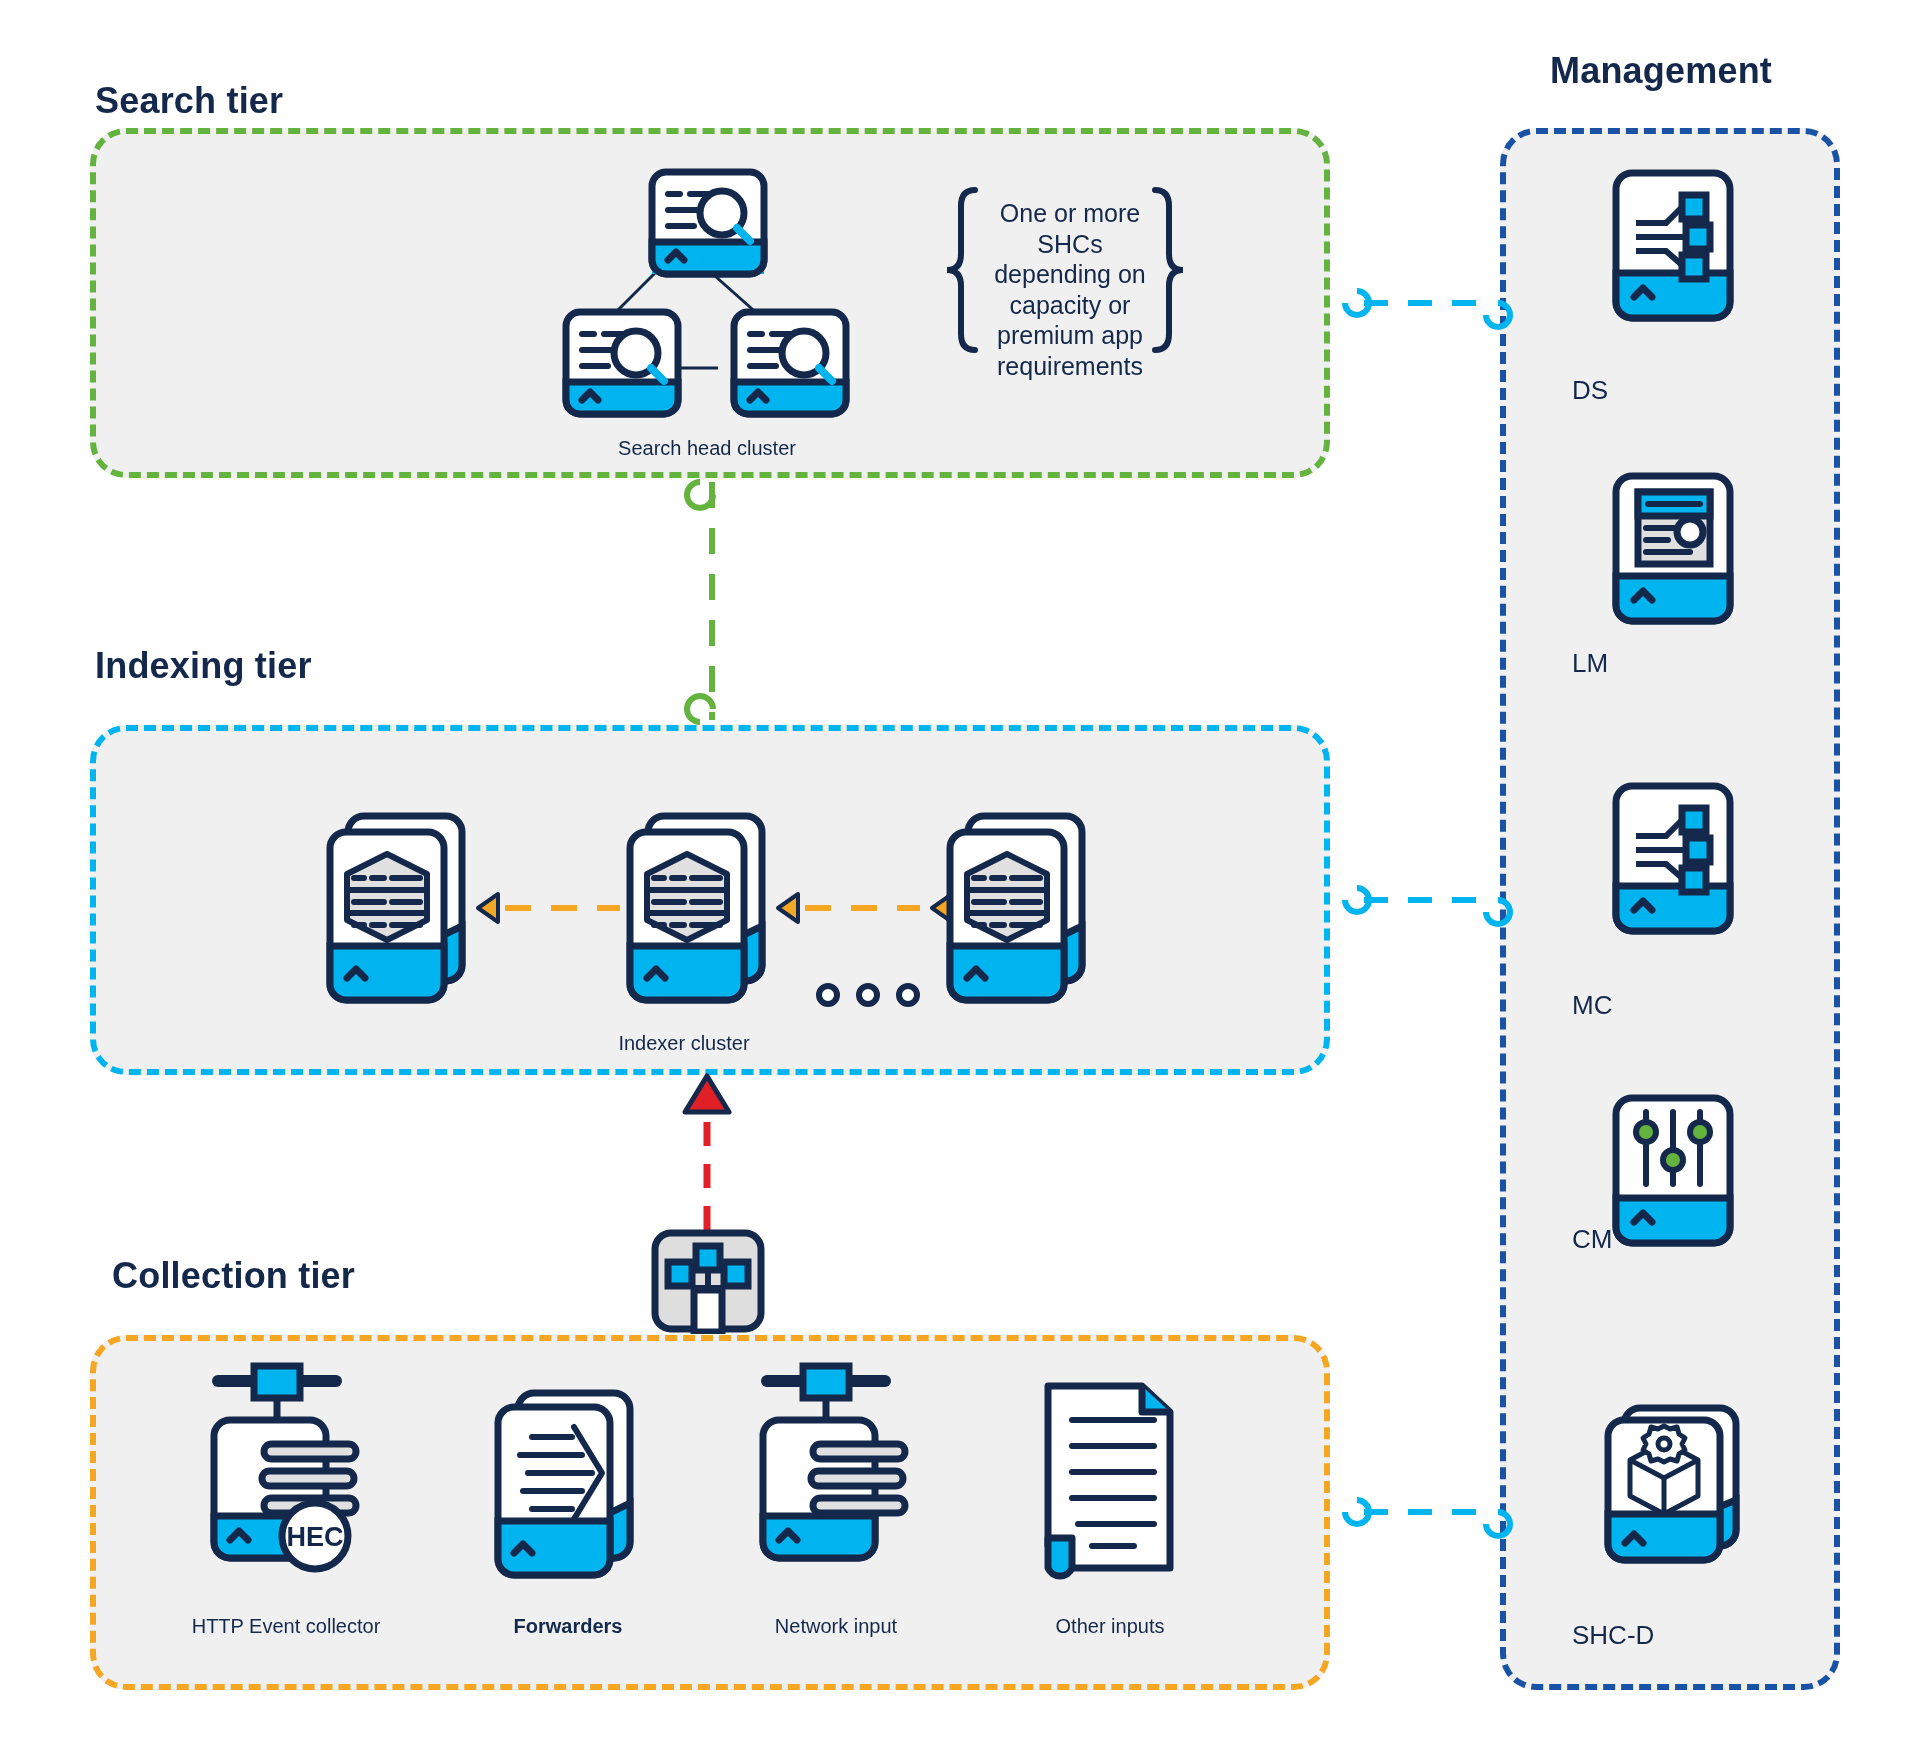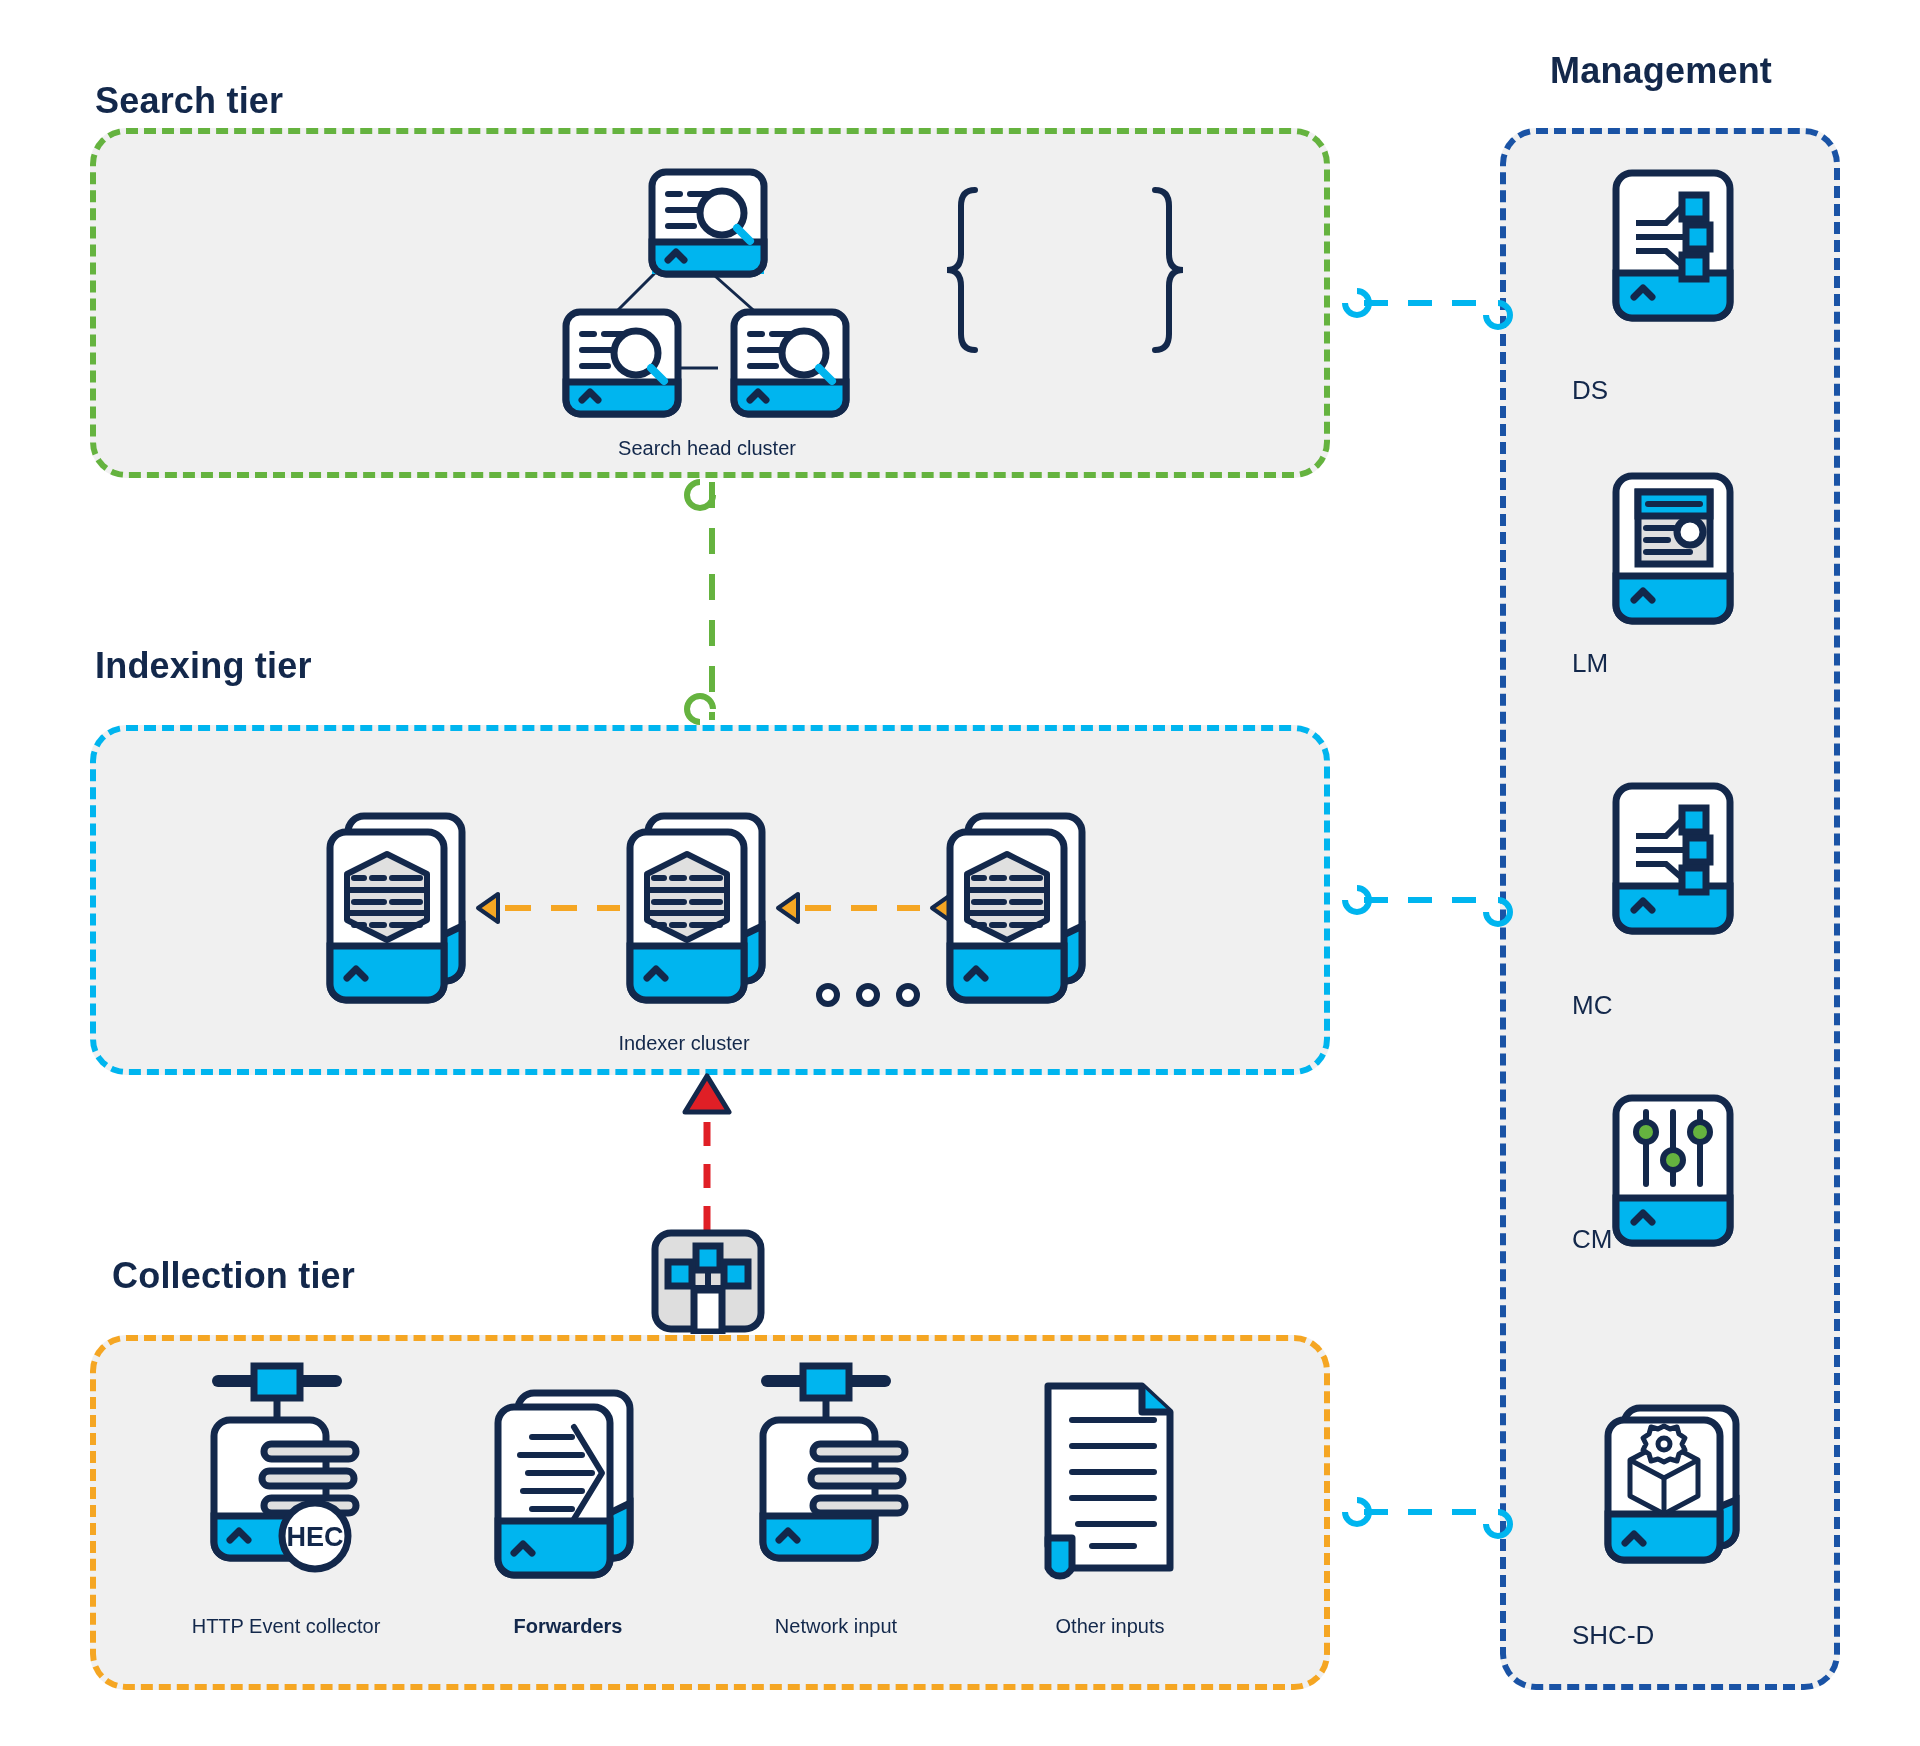--- a/index.html
+++ b/index.html
@@ -205,6 +205,12 @@
 
   <div class="node-label" style="left:707px;top:437px;">Search head cluster</div>
 
+  <div class="brace-text" style="left:975px;top:198px;">One or more
+SHCs
+depending on
+capacity or
+premium app
+requirements</div>
 
   <div class="icon-holder" style="left:322px;top:808px;width:150px;height:200px;">
     <svg width="150" height="200" viewBox="0 0 150 200">

